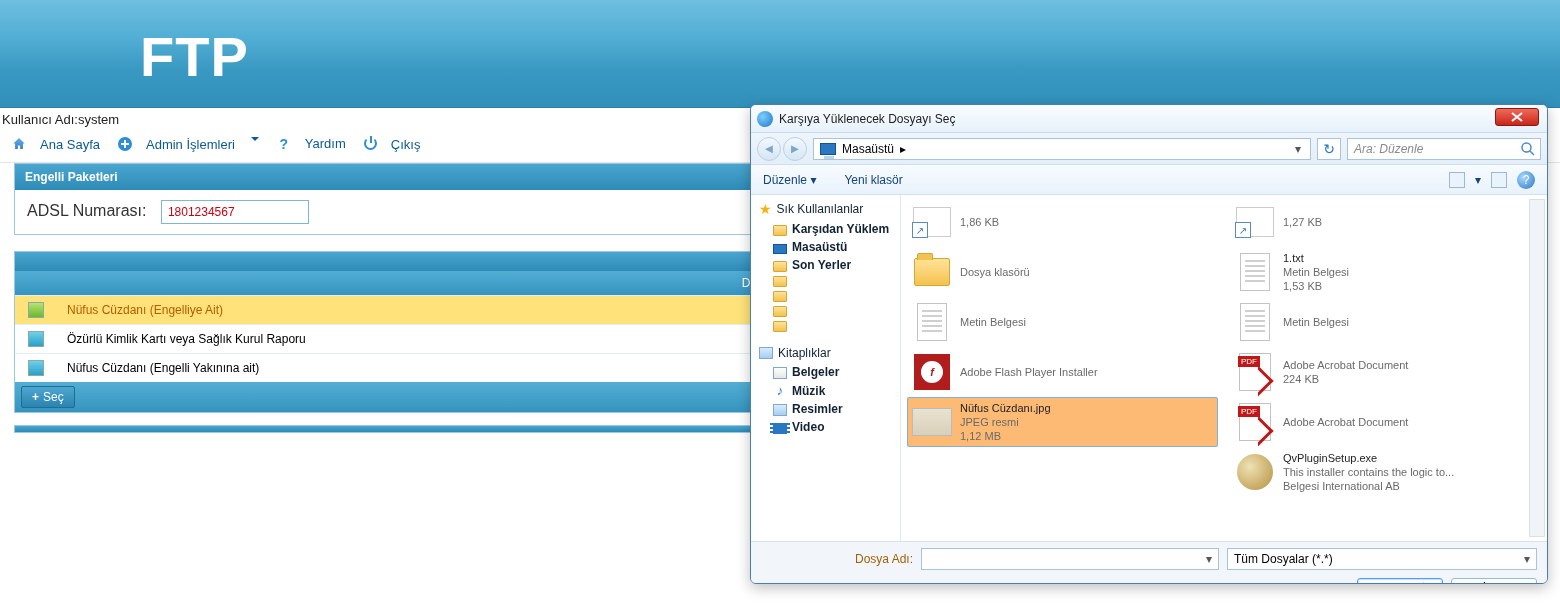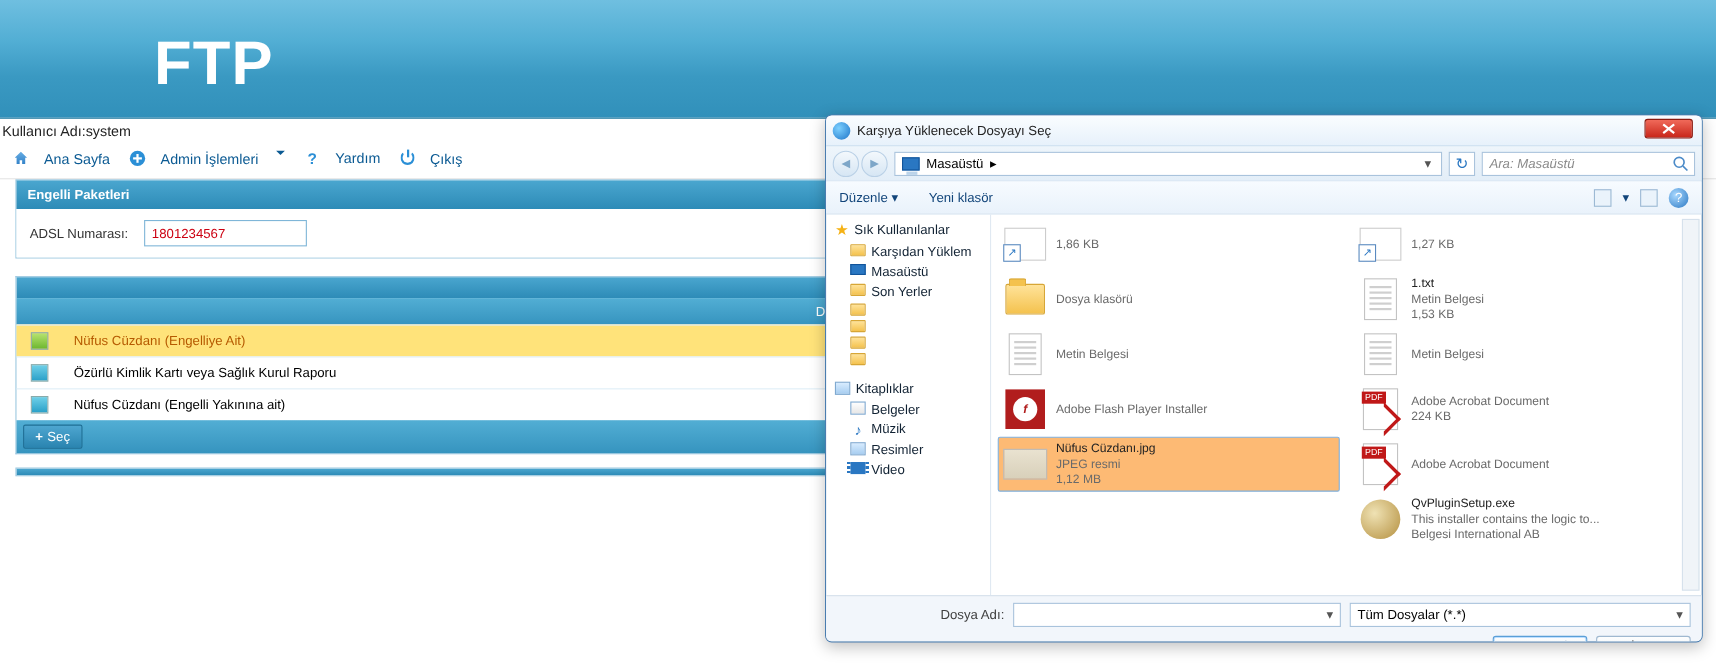--- a/index.html
+++ b/index.html
@@ -277,7 +277,7 @@
     </div>
     <span class="refresh">↻</span>
     <div class="searchbox">
-      <span>Ara: Masaüstü</span>
+      <span>Ara: Düzenle</span>
       <svg class="mag" viewBox="0 0 16 16">
           <circle cx="6.5" cy="6.5" r="4.5" fill="none" stroke="#4c8bc8" stroke-width="1.5"></circle>
           <line x1="10" y1="10" x2="14" y2="14" stroke="#4c8bc8" stroke-width="1.5"></line>

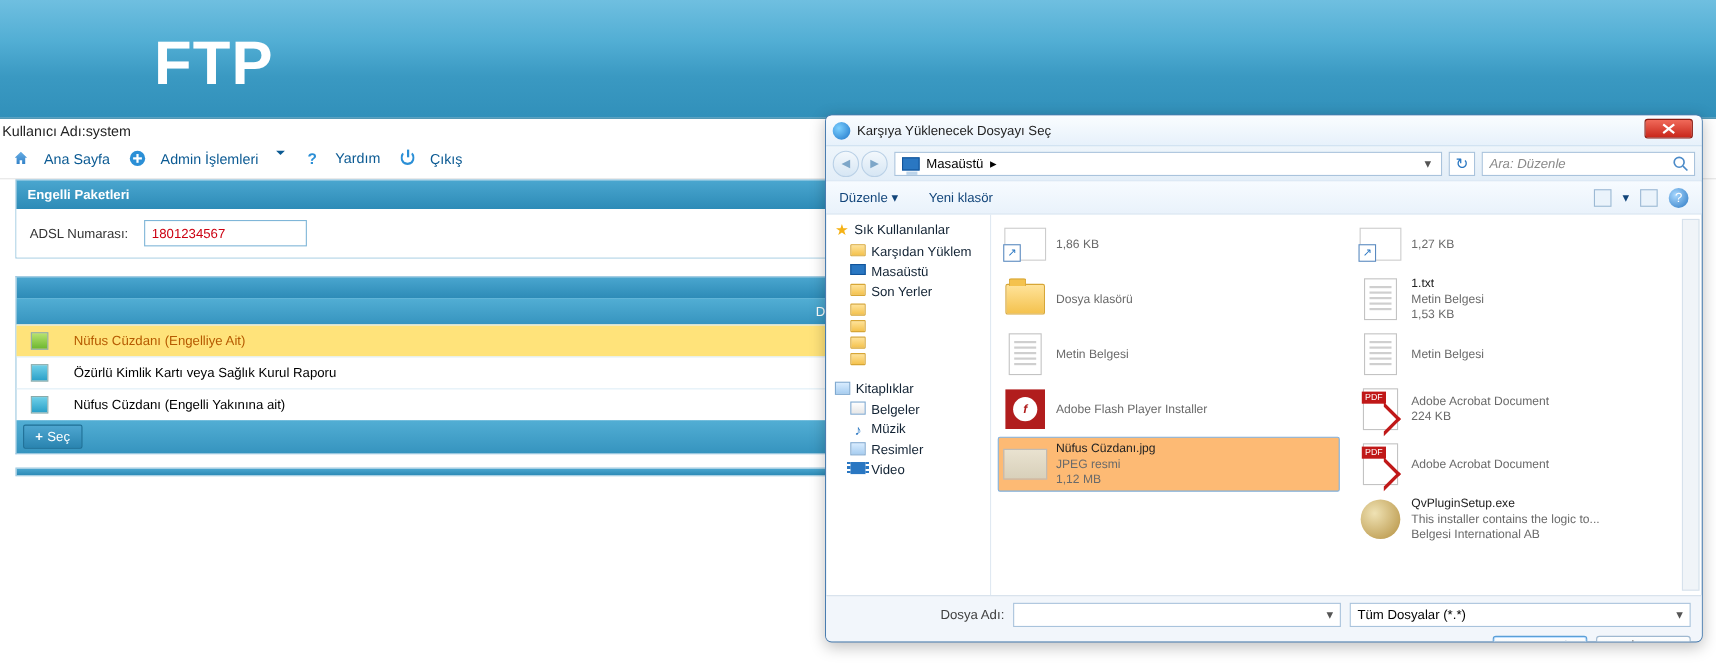--- a/index.html
+++ b/index.html
@@ -43,7 +43,7 @@
     padding:6px 10px;
   }
   .panel-bd { padding:10px 12px; background:#fff; }
-  .fldlabel { font-size:12px; color:#333; margin-right:10px; }
+  .fldlabel { font-size:16px; color:#333; margin-right:10px; }
   .txt {
     border:1px solid #7fb6d8; font-size:12px; padding:4px 6px; color:#c01; width:148px;
   }

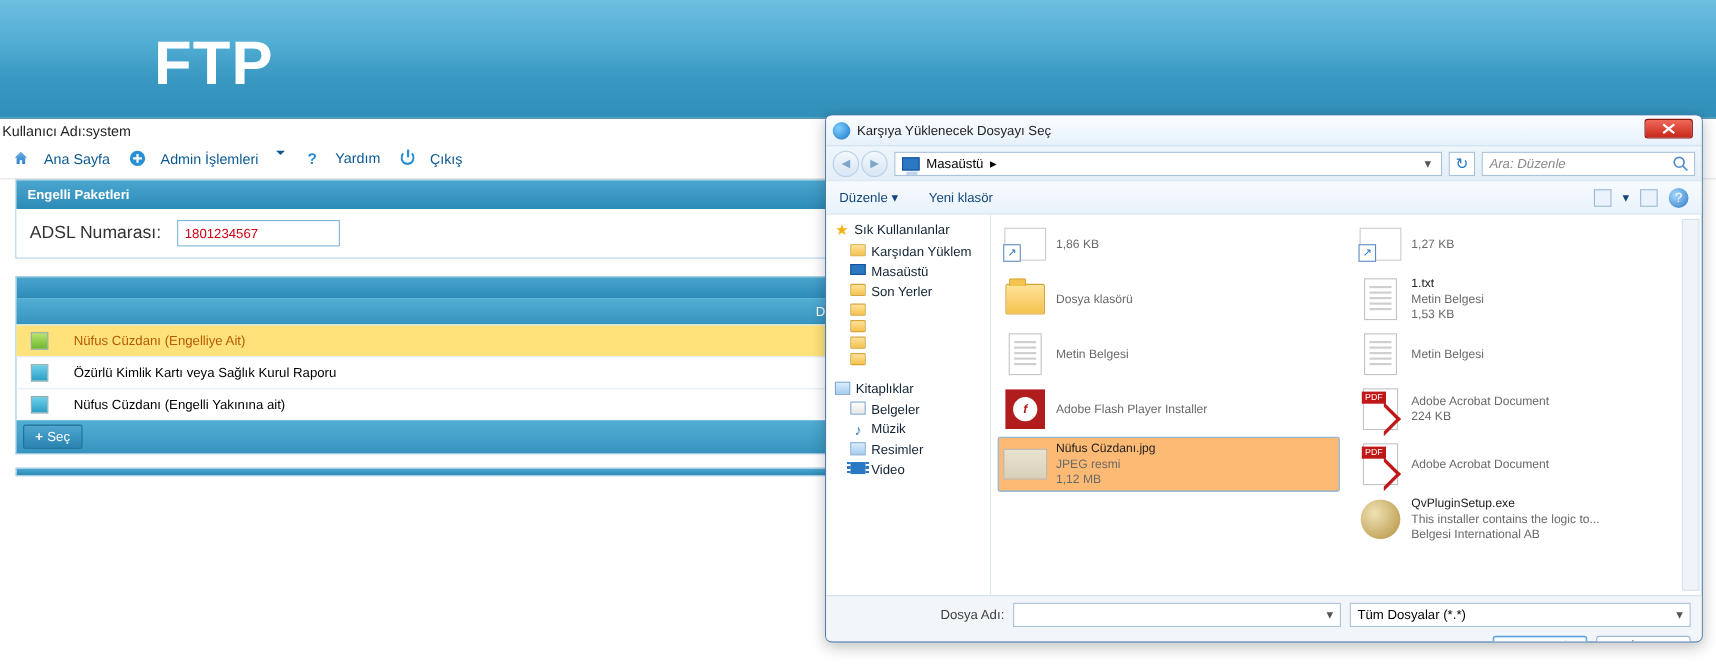--- a/index.html
+++ b/index.html
@@ -122,7 +122,7 @@
   .tree{ width:150px; border-right:1px solid #e0e9f2; padding:6px 4px 6px 8px; font-size:12px; color:#123; overflow:hidden;}
   .tree-grp{margin-bottom:12px;}
   .tree-hd{display:flex;align-items:center;gap:5px;margin-bottom:3px;}
-  .tree-item{display:flex;align-items:flex-start;gap:5px;padding:2px 0 2px 14px;}
+  .tree-item{display:flex;align-items:flex-end;gap:5px;padding:2px 0 2px 14px;font-weight:bold;}
   .star{color:#f5b216;font-size:14px;}
   .fld{width:14px;height:11px;background:linear-gradient(#ffe39a,#f4c24e);border:1px solid #d7a636;border-radius:1px;}
   .lib{width:14px;height:12px;background:linear-gradient(#d8ecff,#a7cdf0);border:1px solid #7fa9d0;}

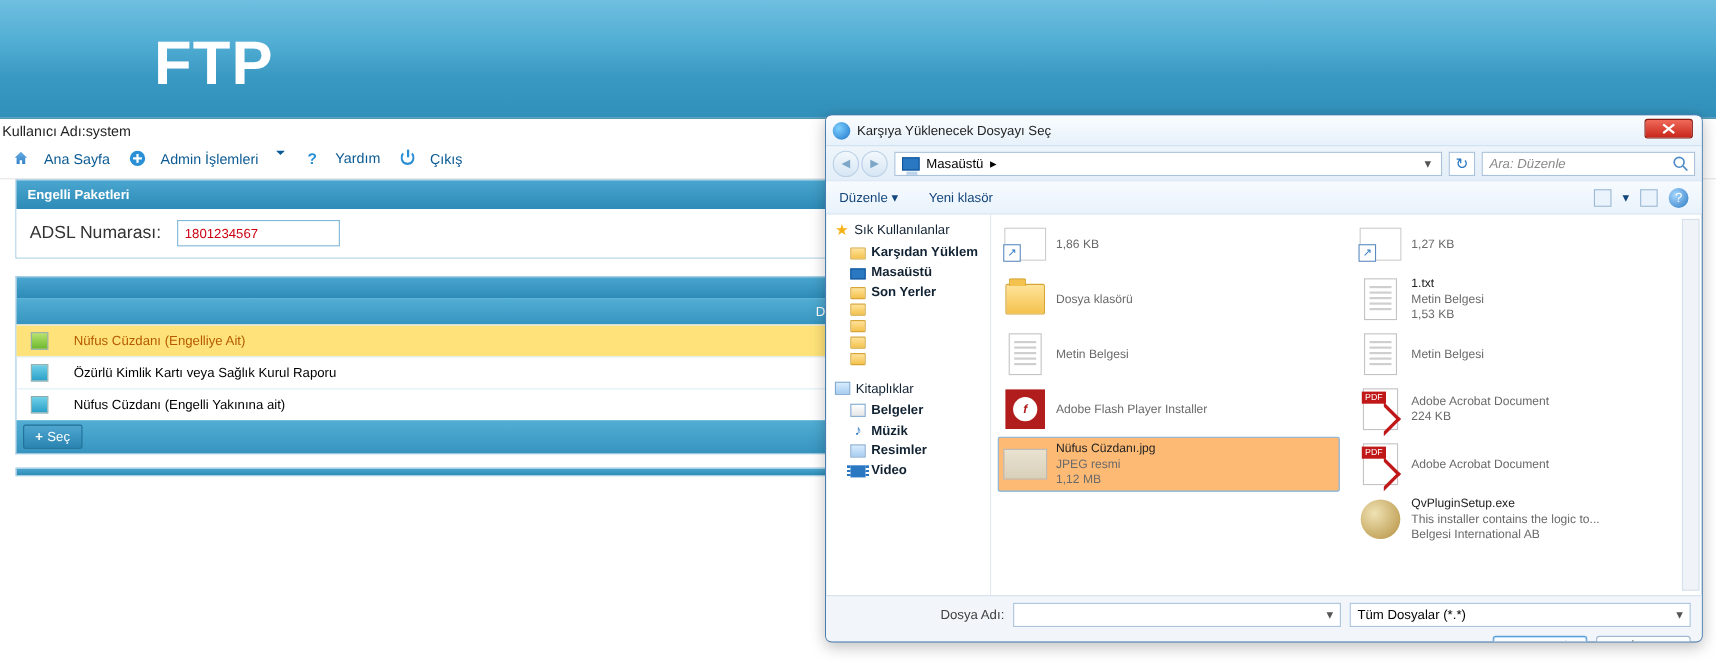--- a/index.html
+++ b/index.html
@@ -165,7 +165,7 @@
     display:flex; flex-direction:column; gap:8px; font-size:12px;
   }
   .row-fn{display:flex;align-items:center;gap:8px;}
-  .lbl-fn{width:152px;text-align:right;color:#404040;}
+  .lbl-fn{width:152px;text-align:right;color:#a16207;}
   .combo{flex:1;height:22px;border:1px solid #a9c3dc;background:#fff;position:relative;}
   .combo::after{content:'▾';position:absolute;right:6px;top:3px;color:#555;}
   .type-combo{width:172px;}

